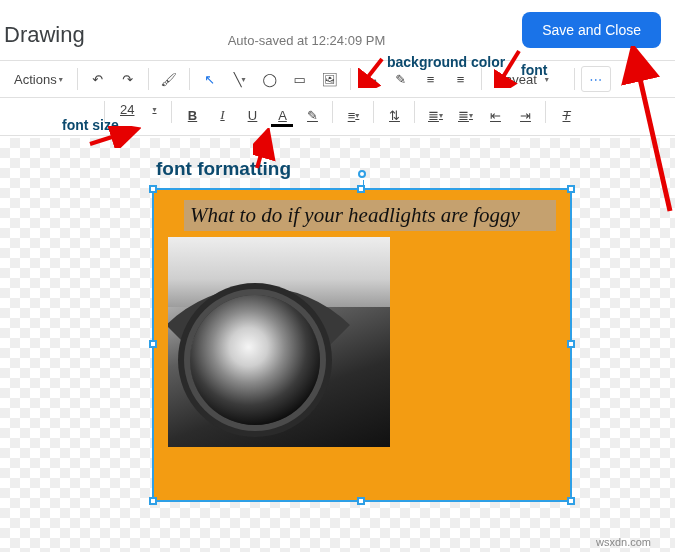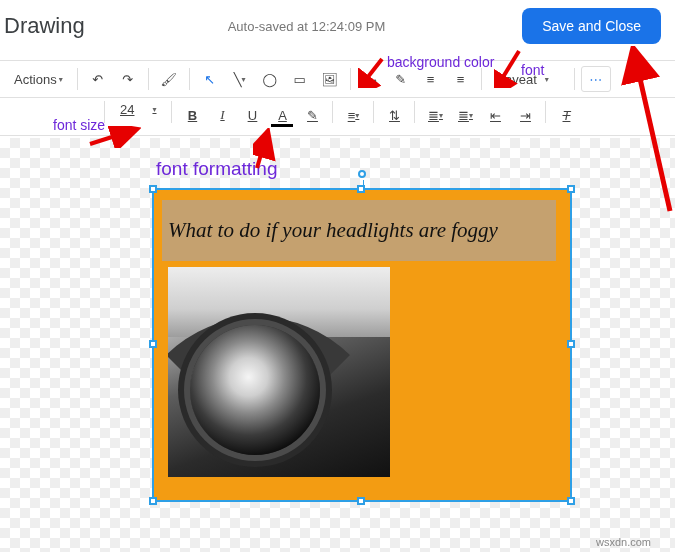--- a/index.html
+++ b/index.html
@@ -14,7 +14,7 @@
   }
   .header {
     display: flex;
-    align-items: center;
+    align-items: flex-end;
     padding: 4px 14px 12px 4px;
     height: 60px;
   }

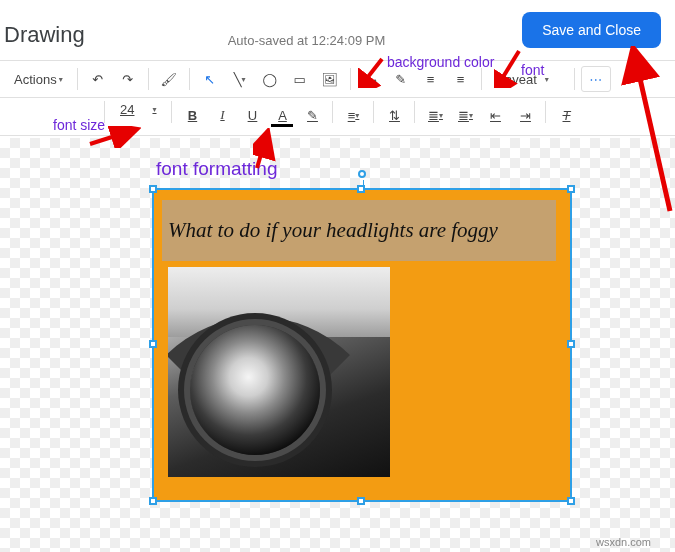--- a/index.html
+++ b/index.html
@@ -171,8 +171,8 @@
   .wheelarch{position:absolute;top:50px;left:-40px;width:260px;height:260px;border-radius:50%;border:28px solid #393939;border-color:#393939 transparent transparent transparent;}
   .annot {
     position: absolute;
-    color: #6d28d9;
-    font-weight: normal;
+    color: #0c4a6e;
+    font-weight: bold;
     font-size: 14px;
     pointer-events: none;
   }

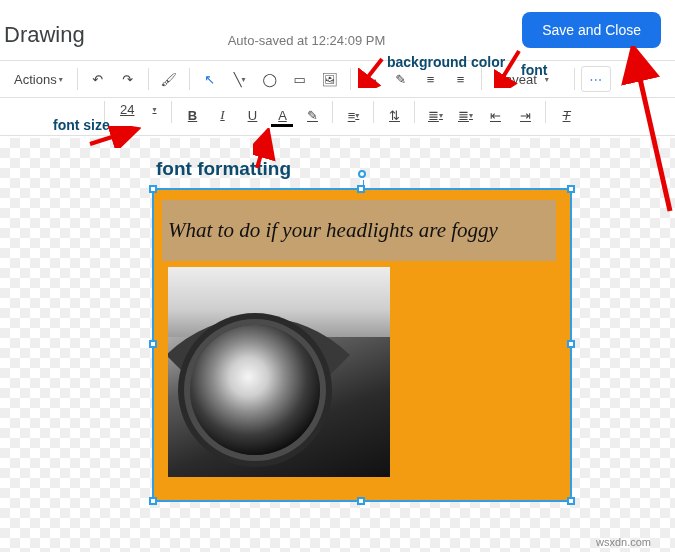--- a/index.html
+++ b/index.html
@@ -350,7 +350,7 @@
   <line x1="25" y1="3" x2="6" y2="34" stroke="#e60000" stroke-width="4" marker-end="url(#ah2)"></line>
 </svg>
 
-<div class="annot" style="left:53px;top:118px;line-height:15px;text-align:center">
+<div class="annot" style="left:62px;top:118px;line-height:15px;text-align:center">
   <div>font size</div>
 </div>
 <svg class="arrow" style="left:86px;top:126px" width="55" height="22">

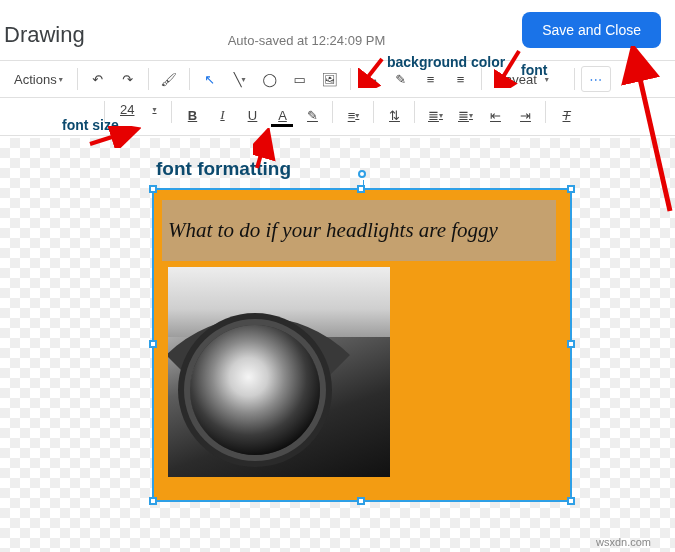--- a/index.html
+++ b/index.html
@@ -146,9 +146,9 @@
   }
   .rot::after{content:'';position:absolute;top:8px;left:3px;width:1px;height:10px;background:#2e9fe6;}
   .title-strip {
-    margin: 10px 14px 0 8px;
+    margin: 10px 14px 0 30px;
     background: #c5a16f;
-    padding: 18px 6px;
+    padding: 3px 6px;
     font-family: 'Brush Script MT', cursive;
     font-style: italic;
     font-size: 21px;

